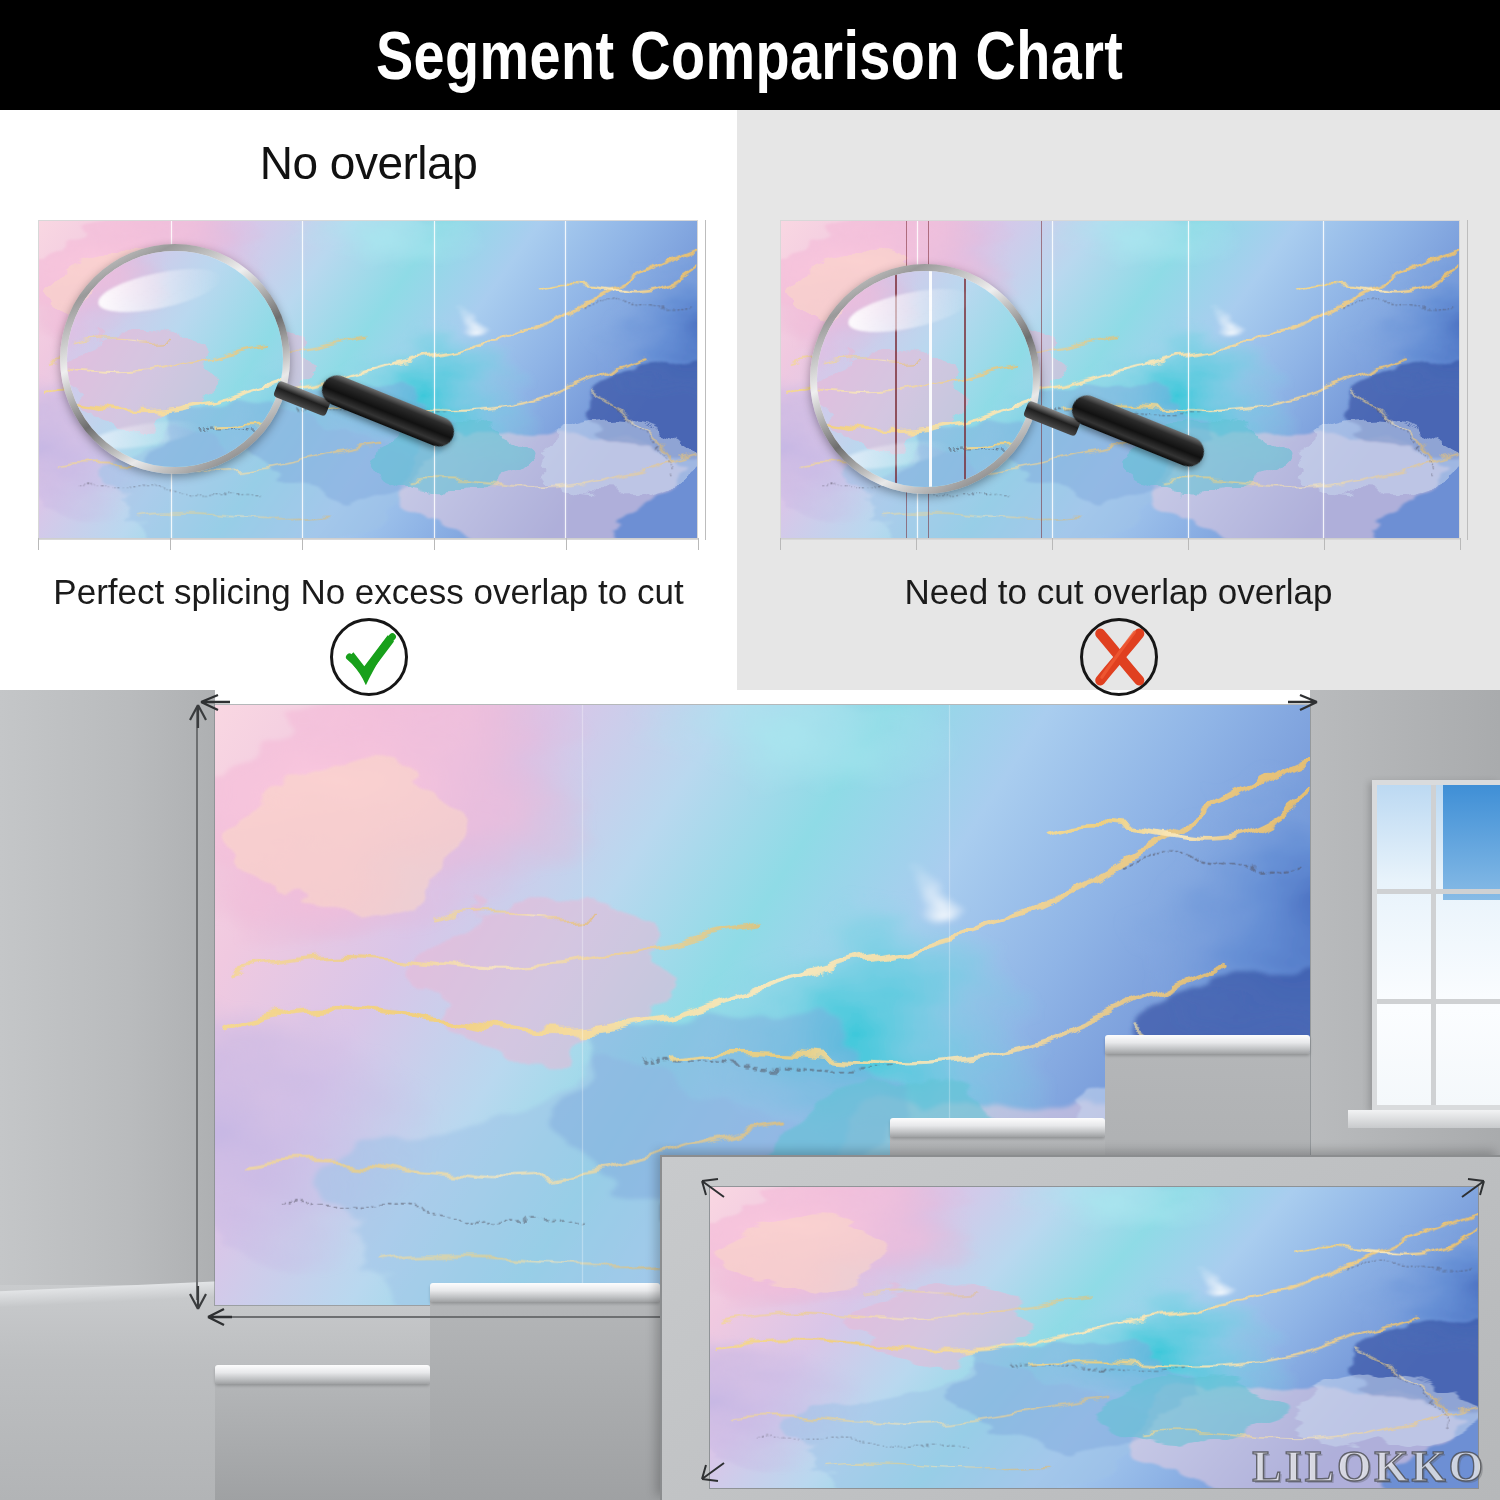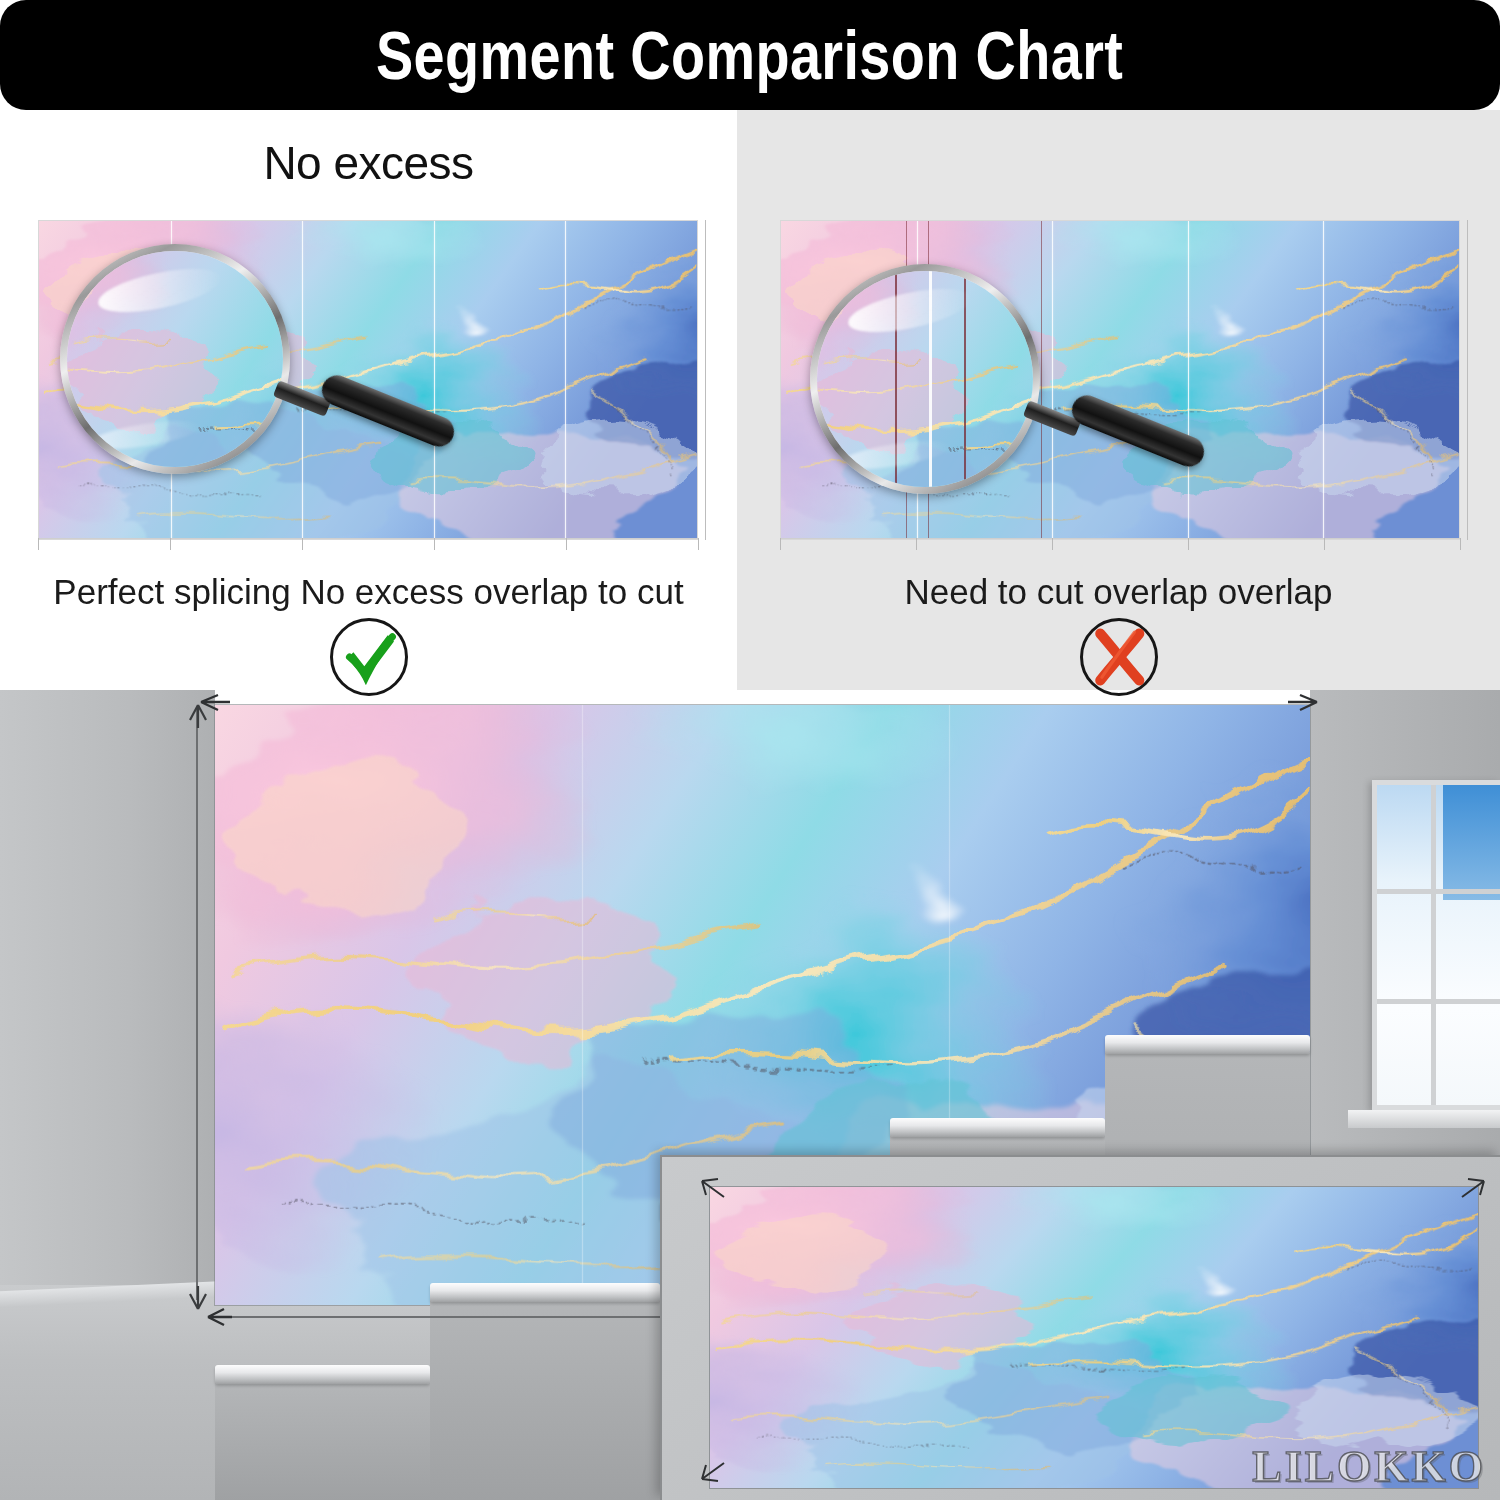--- a/index.html
+++ b/index.html
@@ -11,7 +11,7 @@
   
   .banner {
     position:absolute; left:0; top:0; width:1500px; height:110px;
-    background:#000; display:flex; align-items:center; justify-content:center;border-radius:26px;
+    background:#000; display:flex; align-items:center; justify-content:center;
   }
   .banner-title {
     color:#fff; font-size:68px; font-weight:700; letter-spacing:0.5px;

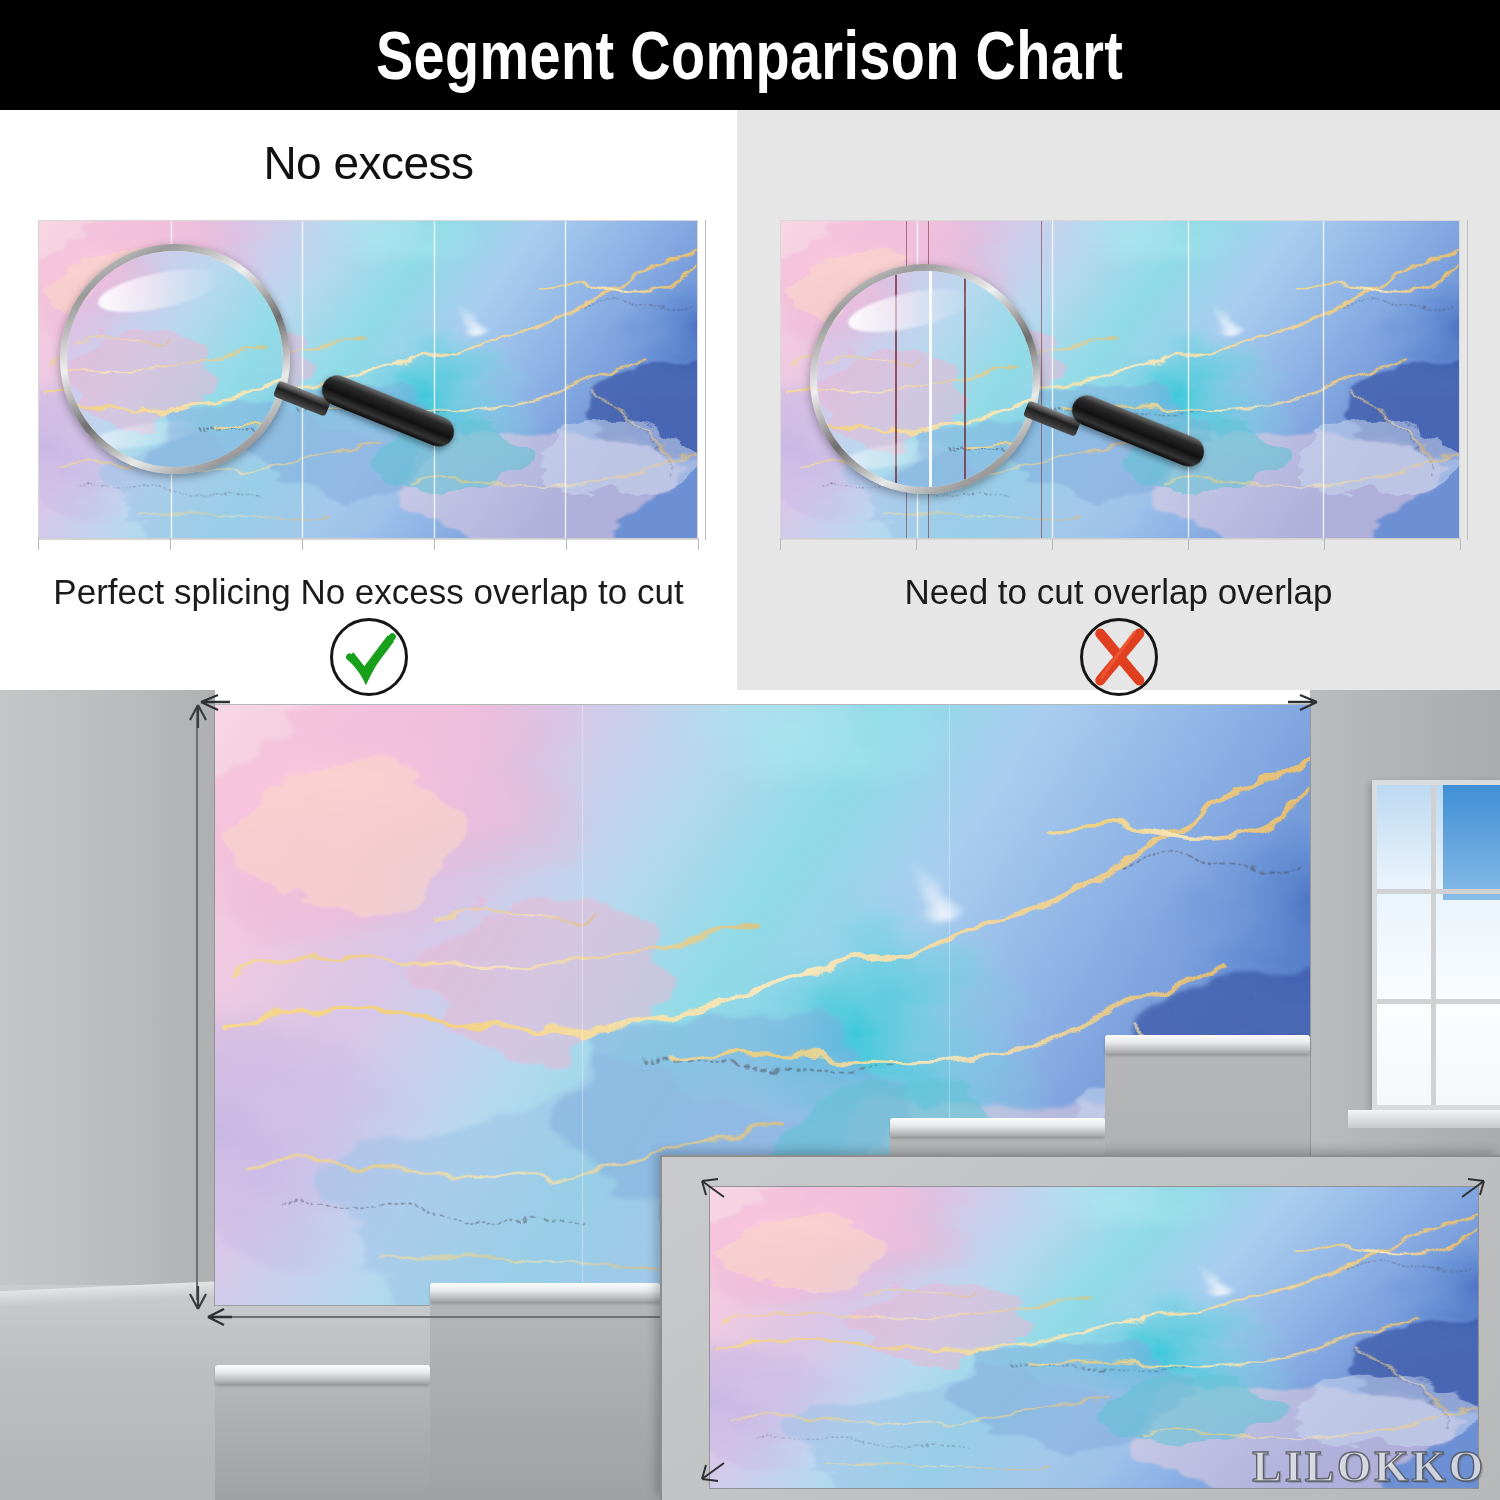--- a/index.html
+++ b/index.html
@@ -280,7 +280,7 @@
   <div class="compare">
 
     <div class="cmp-col cmp-left">
-      <div class="cmp-head">No excess</div>
+      <div class="cmp-head">No overlap</div>
 
       <div class="strip-wrap strip-left">
         <div class="strip">

